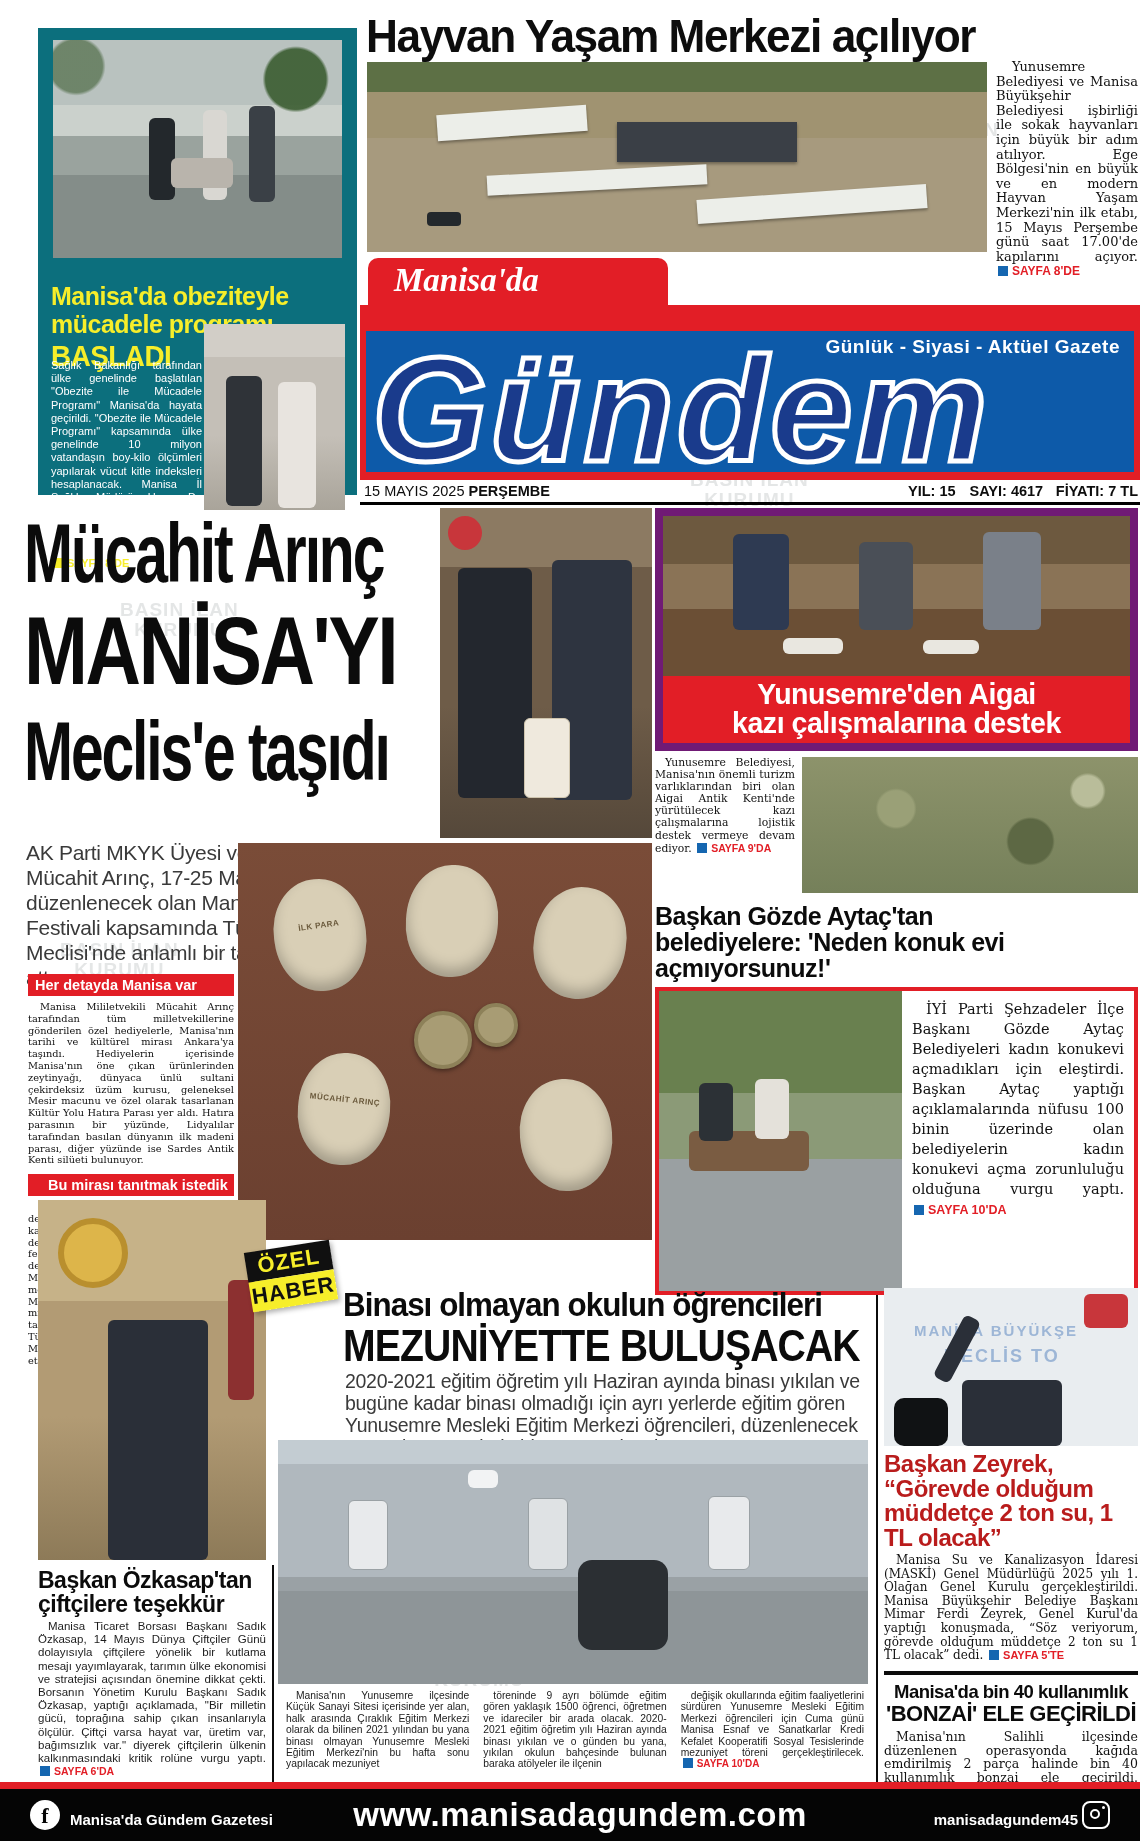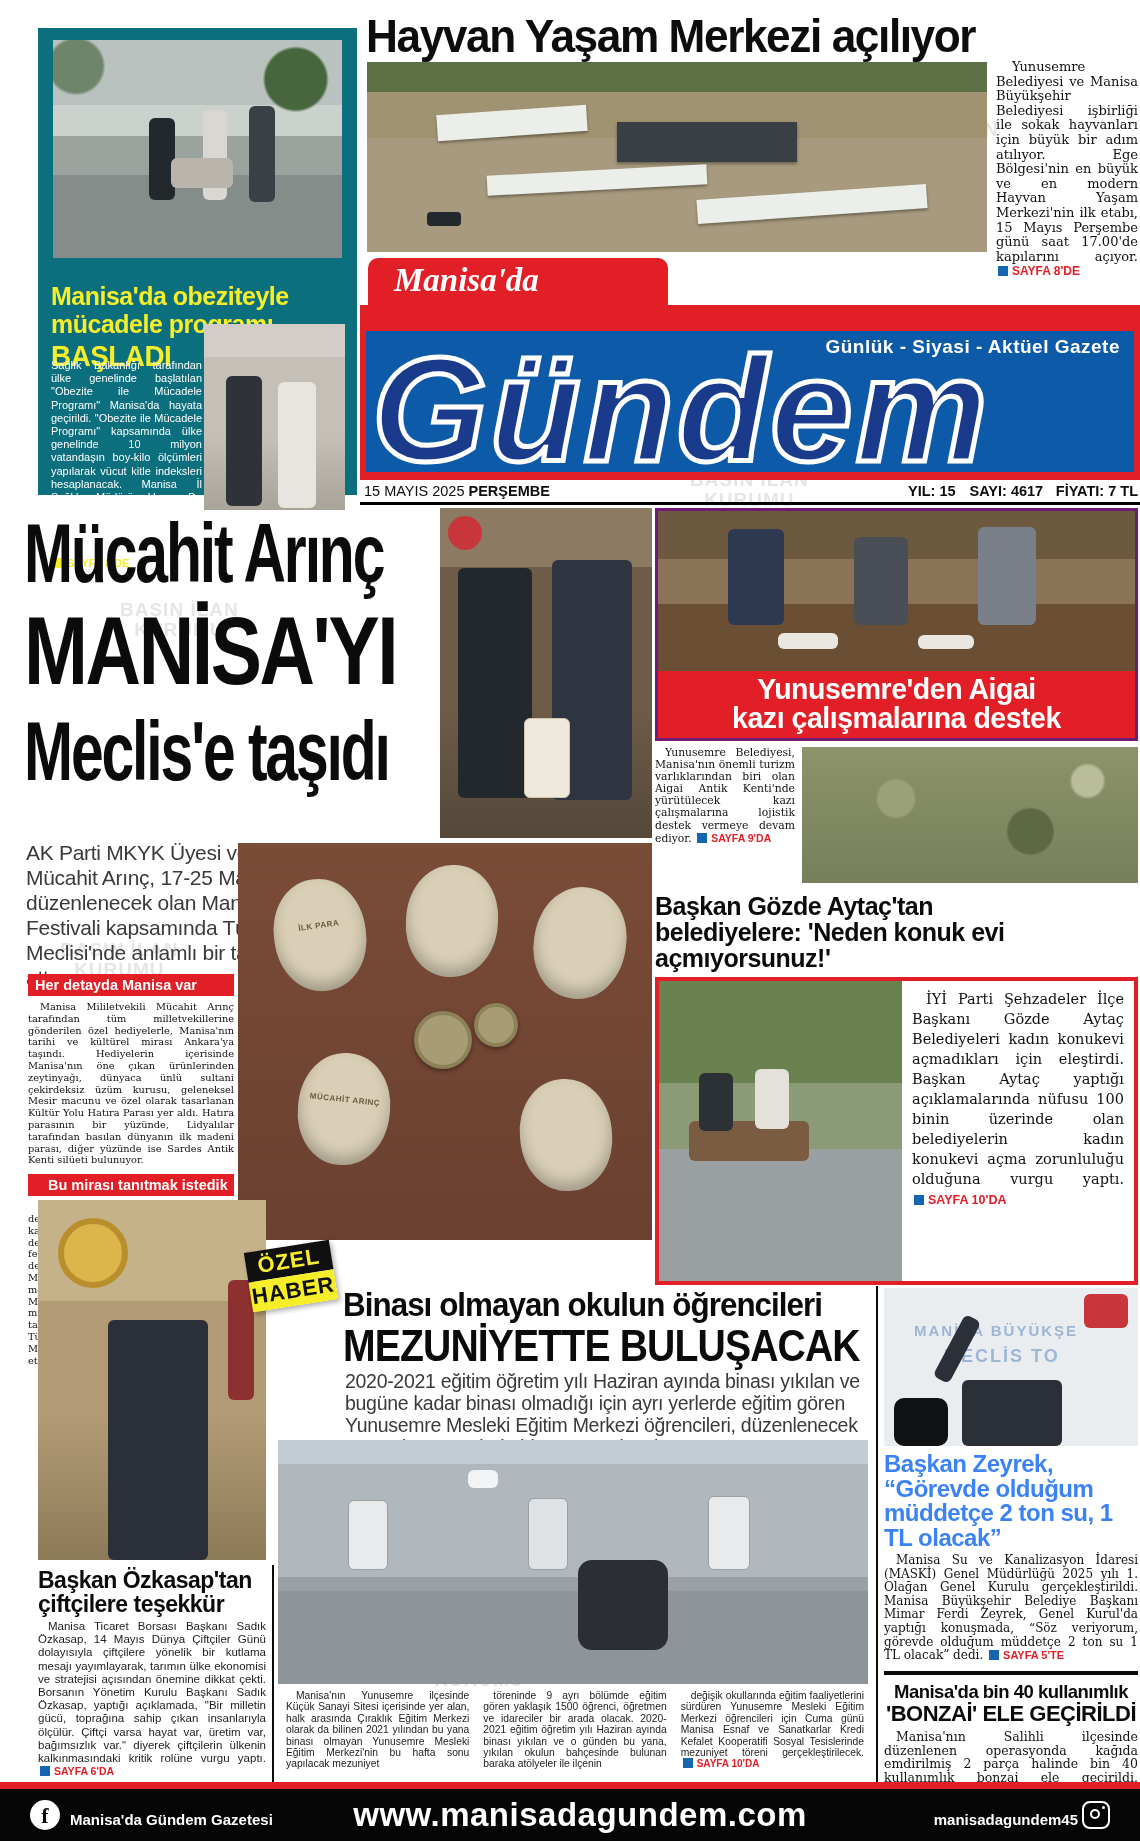--- a/index.html
+++ b/index.html
@@ -92,7 +92,7 @@
      border:4px solid #8d8159;box-shadow:0 2px 4px rgba(0,0,0,.4);}
   
   .rightcol{position:absolute;left:655px;top:508px;width:483px;}
-  .aigai-box{border:3px solid #701a75;background:#e21e26;}
+  .aigai-box{border:8px solid #701a75;background:#e21e26;}
   .ph-signing{width:100%;height:160px;
      background:linear-gradient(180deg,#6d593f 0 30%,#8a7356 30% 58%,#6b4f35 58% 100%);}
   .aigai-band{padding:3px 0 6px 0;text-align:center;color:#fff;font-weight:800;}

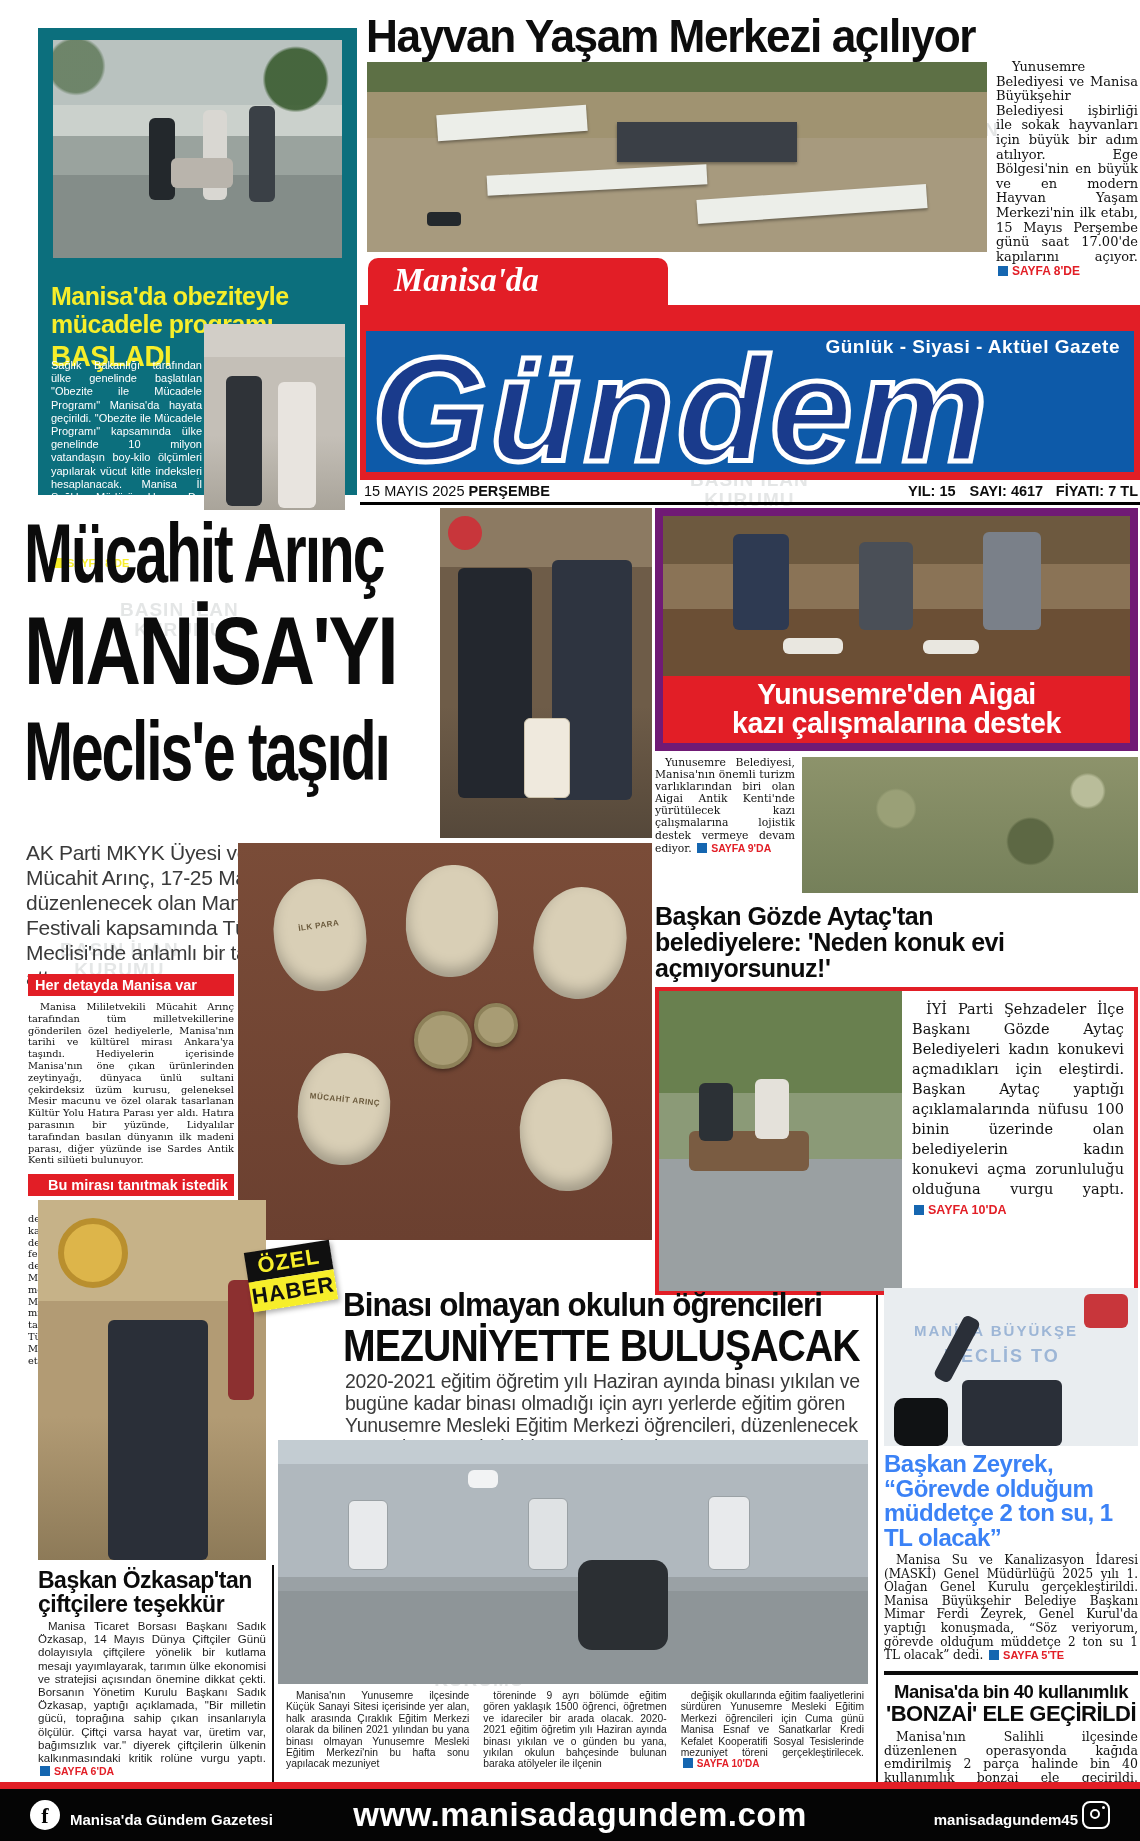--- a/index.html
+++ b/index.html
@@ -143,7 +143,7 @@
   .zeycol{position:absolute;left:884px;top:1288px;width:254px;}
   .ph-zeyrek{width:254px;height:158px;background:#e9edf0;}
   .zbg{position:absolute;color:#9db6d6;font-weight:800;letter-spacing:2px;}
-  .zey-head{margin:6px 0 4px 0;font-size:24px;line-height:24.5px;font-weight:800;letter-spacing:-.5px;color:#3b82f6;}
+  .zey-head{margin:6px 0 4px 0;font-size:24px;line-height:24.5px;font-weight:800;letter-spacing:-.5px;color:#b91c1c;}
   .zey-body{margin:0;font-family:"DejaVu Serif",serif;font-size:12px;line-height:13.6px;text-align:justify;text-indent:12px;}
   .zey-body .pageref{font-size:11px;}
   .zrule{height:4px;background:#0b0b0b;margin:8px 0 6px 0;border:0;}

